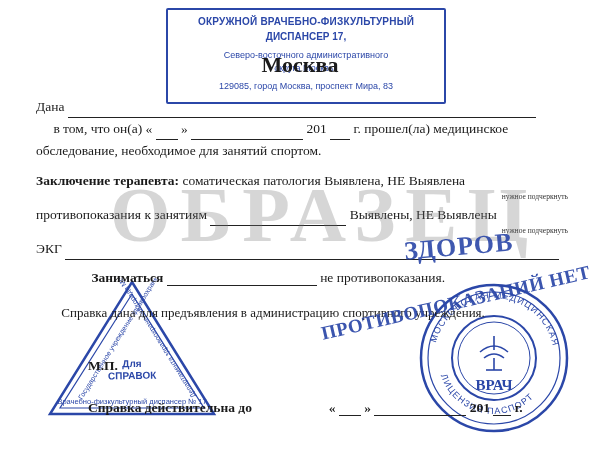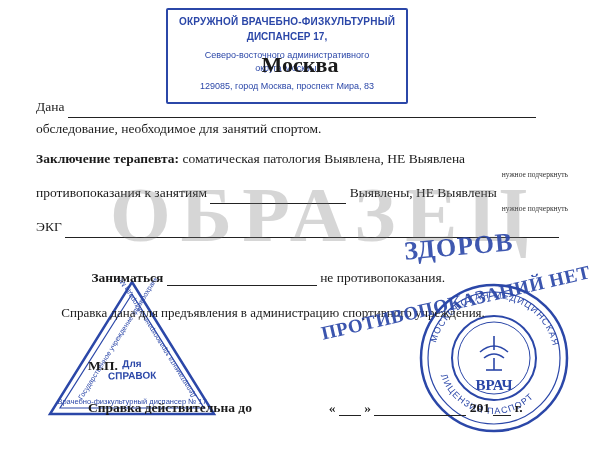--- a/index.html
+++ b/index.html
@@ -46,7 +46,7 @@
     position: absolute;
     left: 166px;
     top: 8px;
-    width: 242px;
+    width: 280px;
     height: 96px;
     border: 2px solid #2b47a8;
     border-radius: 2px;

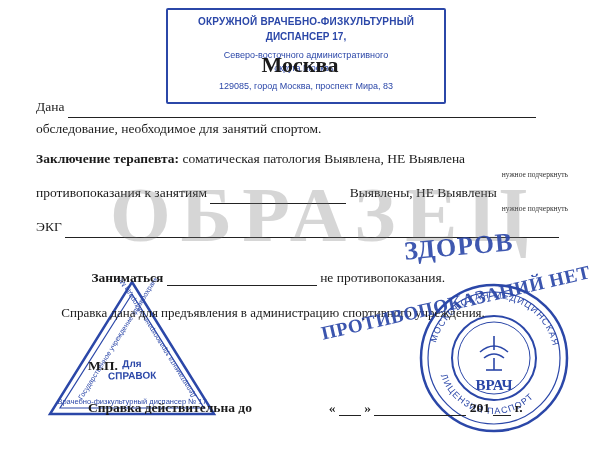--- a/index.html
+++ b/index.html
@@ -243,6 +243,17 @@
       <span class="ln" style="width:468px"></span>
     </div>
 
+    <div class="row">
+      <span class="indent"></span>
+      <span>в том, что он(а)</span>
+      <span>«</span>
+      <span class="ln" style="width:22px"></span>
+      <span>»</span>
+      <span class="ln" style="width:112px"></span>
+      <span>201</span>
+      <span class="ln" style="width:20px"></span>
+      <span>г. прошел(ла)  медицинское</span>
+    </div>
 
     <div class="row">
       <span>обследование,  необходимое  для  занятий  спортом.</span>

